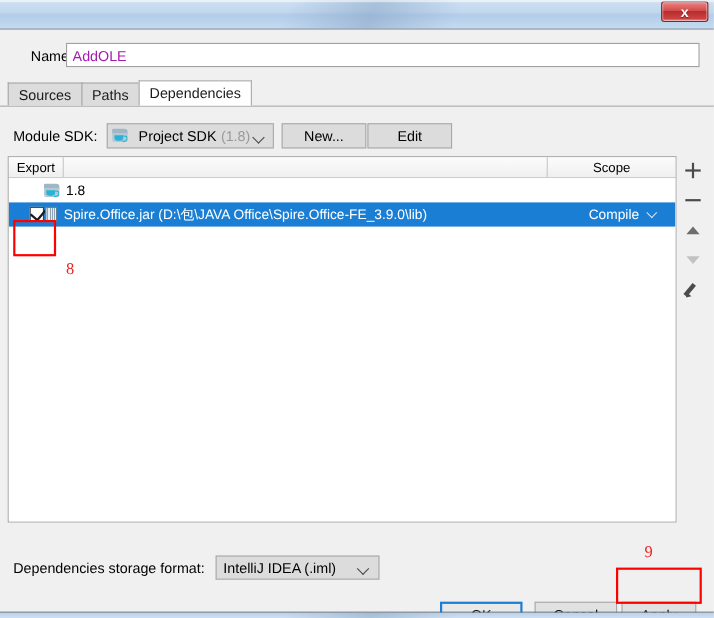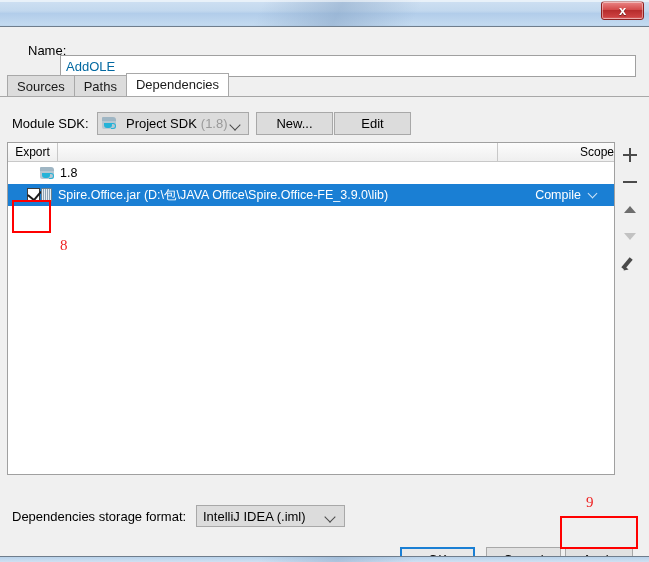--- a/index.html
+++ b/index.html
@@ -106,7 +106,7 @@
   }
   #name-input {
     position: absolute;
-    left: 60px; top: 16px;
+    left: 60px; top: 0px;
     width: 576px;
     height: 22px;
     box-sizing: border-box;
@@ -114,7 +114,7 @@
     background: #ffffff;
     font-family: "Liberation Sans", sans-serif;
     font-size: 13px;
-    color: #0369a1;
+    color: #a21caf;
     padding: 0 5px;
     outline: none;
   }

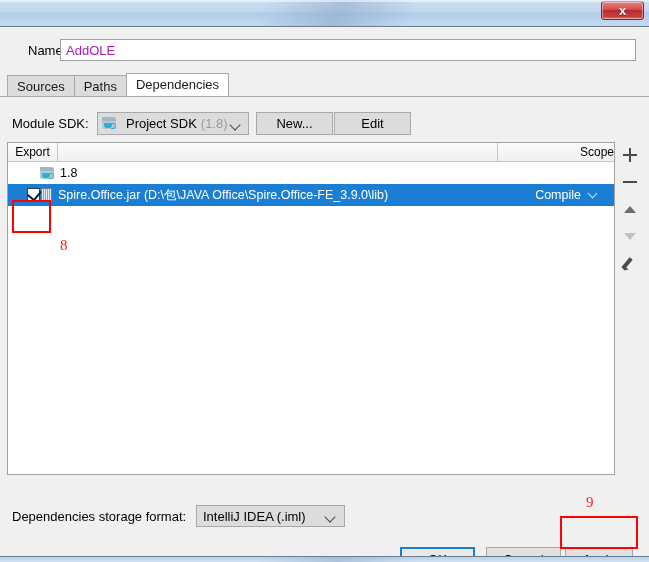--- a/index.html
+++ b/index.html
@@ -278,7 +278,7 @@
     right: 0;
     height: 18px;
     line-height: 18px;
-    text-align: right;
+    text-align: center;
     font-size: 12px;
     box-sizing: border-box;
     cursor: pointer;

